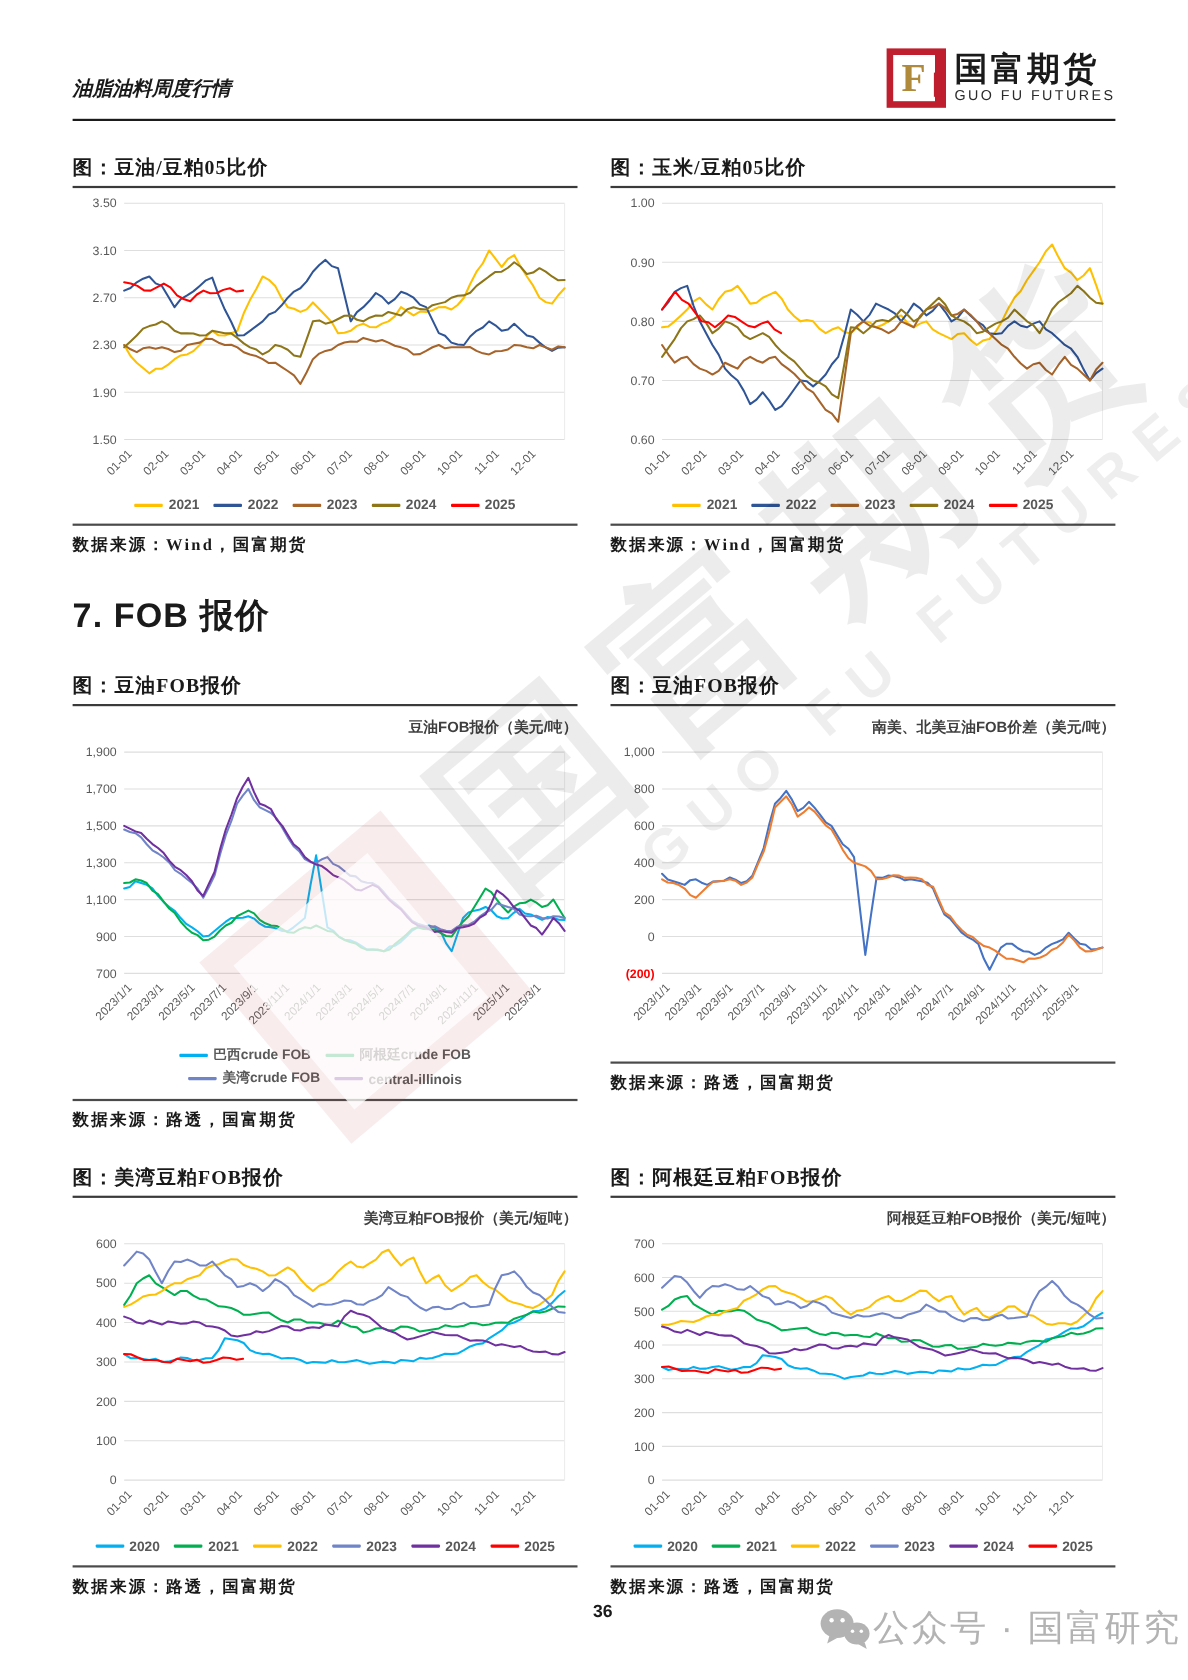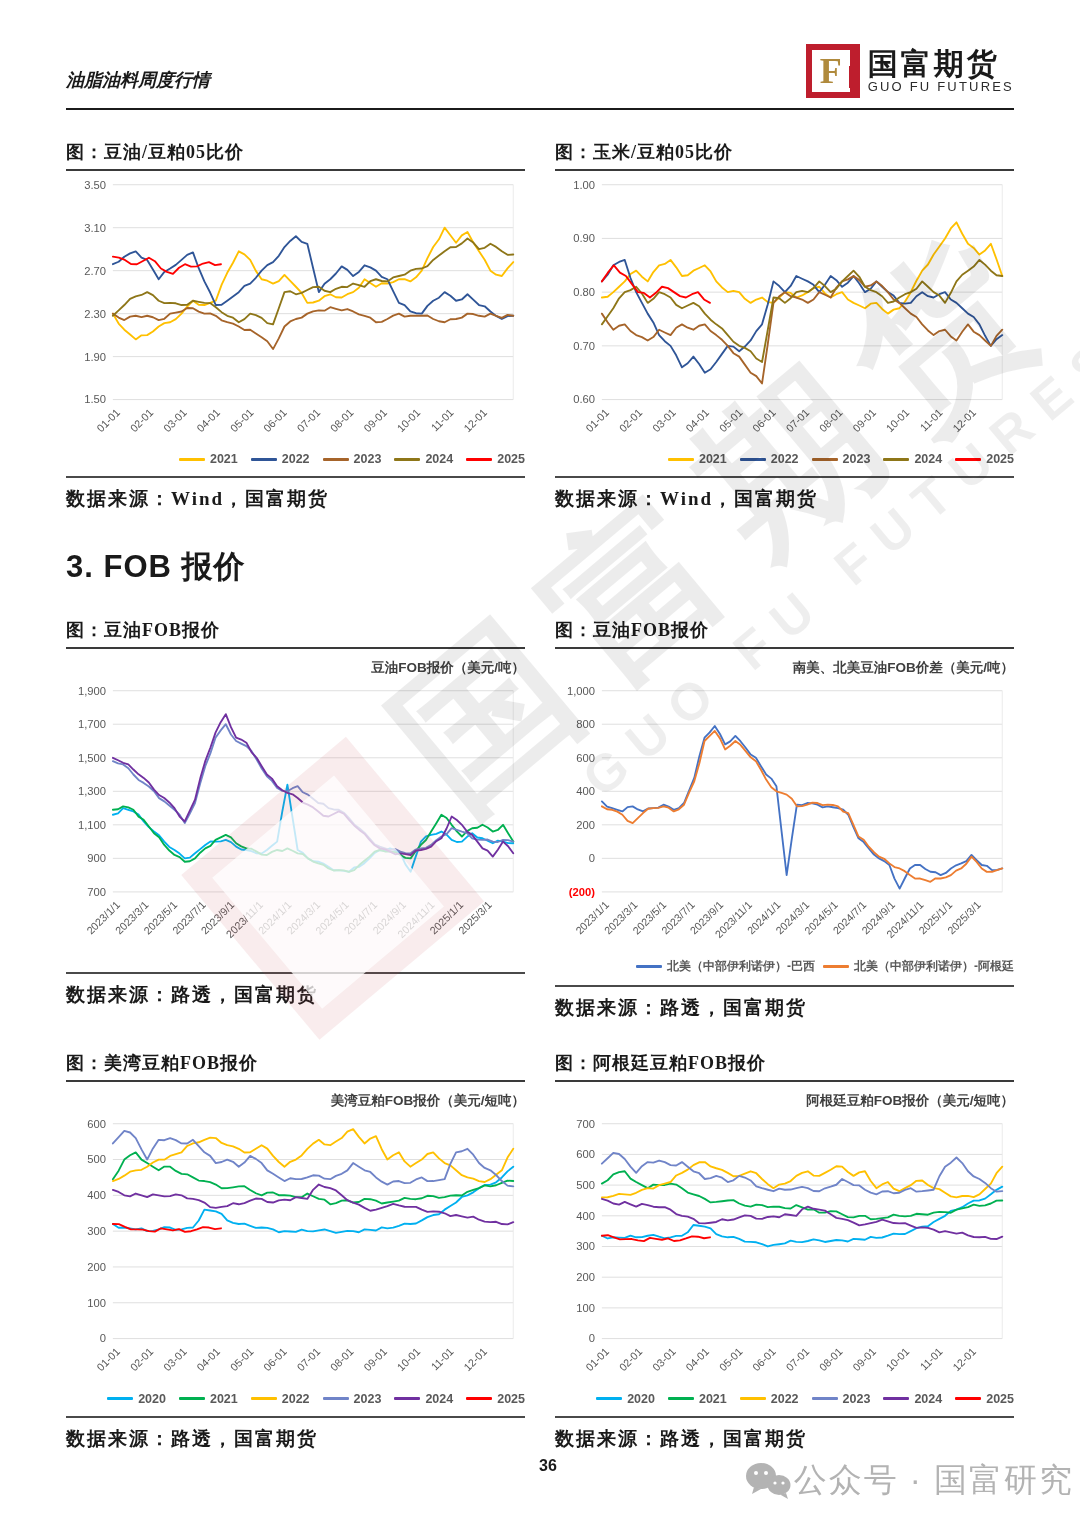--- a/index.html
+++ b/index.html
@@ -26,7 +26,7 @@
   .inner-title{text-align:right;font-size:13.5px;font-weight:bold;color:#3f3f3f;margin-top:10px;}
   .chart-mount{margin-top:2px;}
   .plot{width:100%;display:block;}
-  .legend{display:flex;justify-content:flex-end;align-items:center;gap:13px;flex-wrap:nowrap;
+  .legend{display:flex;justify-content:center;align-items:center;gap:13px;flex-wrap:nowrap;
           font-size:12.5px;color:#595959;font-weight:bold;margin-top:-4px;}
   .fig[data-fig="2"] .legend{flex-wrap:wrap;max-width:330px;margin-left:auto;margin-right:auto;row-gap:4px;}
   .fig[data-fig="3"] .legend{gap:8px;font-size:12px;}

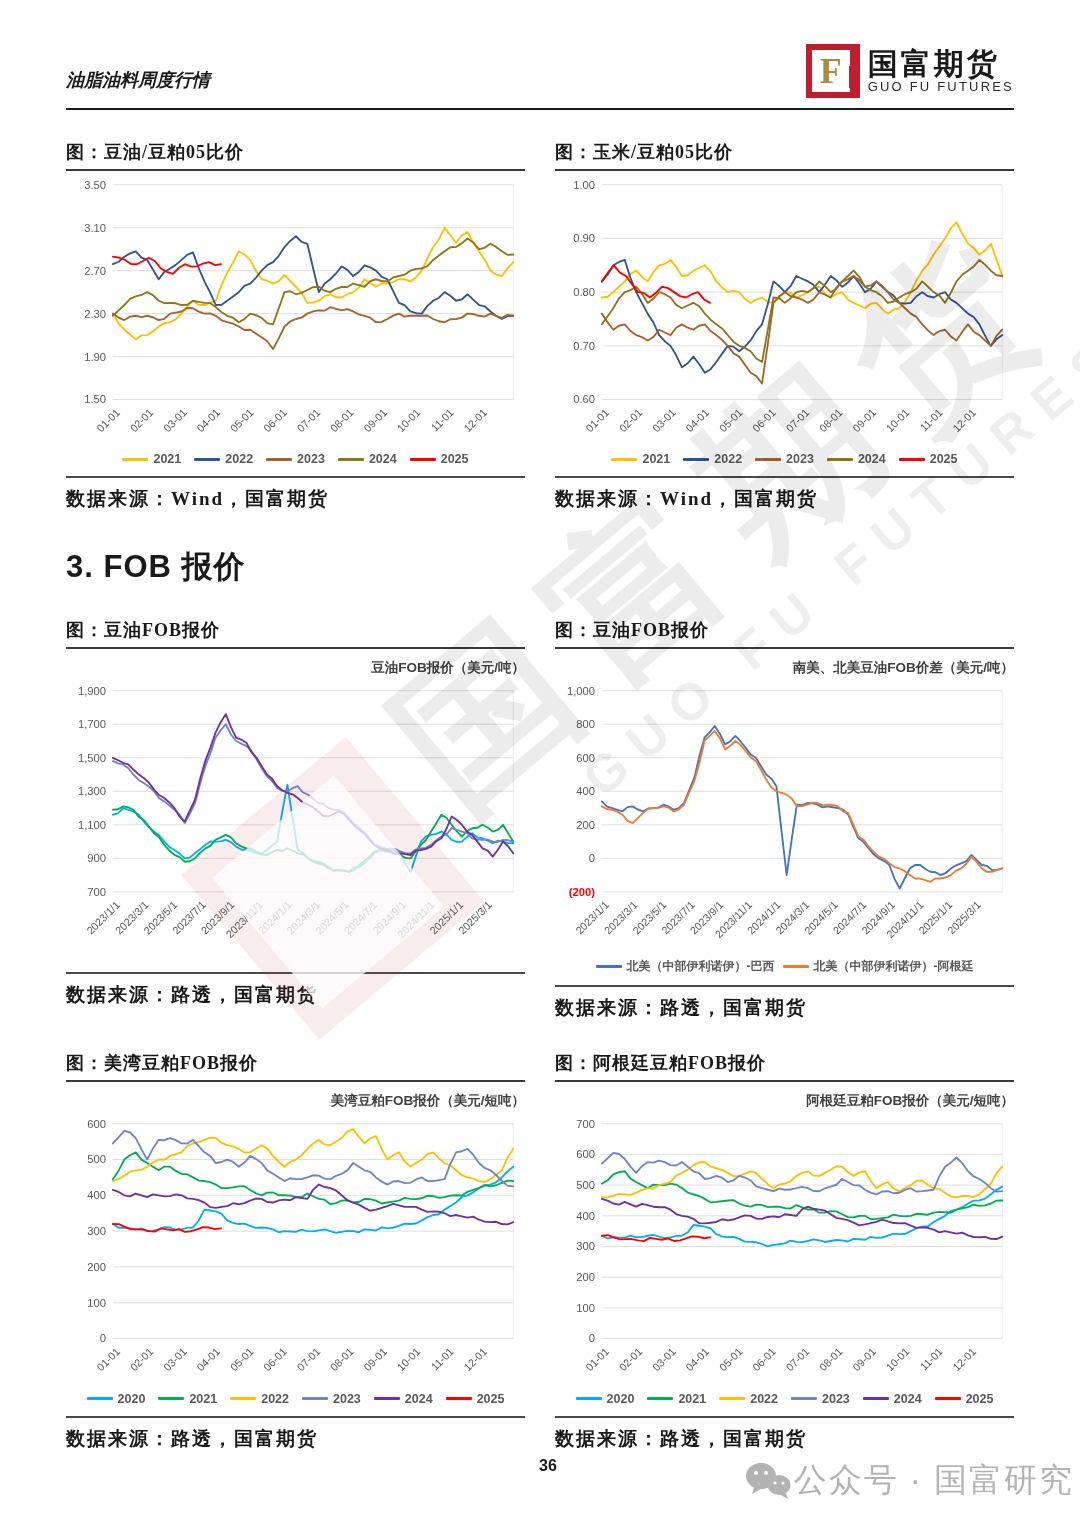--- a/index.html
+++ b/index.html
@@ -33,7 +33,7 @@
   .lg-item{display:inline-flex;align-items:center;white-space:nowrap;}
   .lg-item i{display:inline-block;width:26px;height:3px;margin-right:5px;border-radius:1px;}
   .fig-source{margin-top:10px;border-top:2px solid #4a4a4a;padding-top:8px;
-              font-family:"Liberation Serif",serif;font-weight:bold;font-size:19px;letter-spacing:2px;}
+              font-family:"Liberation Serif",serif;font-weight:bold;font-size:15px;letter-spacing:2px;}
   .section-title{font-size:31px;font-weight:bold;margin:34px 0 2px 0;letter-spacing:1px;}
   
   .watermark{position:absolute;left:250px;top:840px;width:1000px;z-index:2;pointer-events:none;

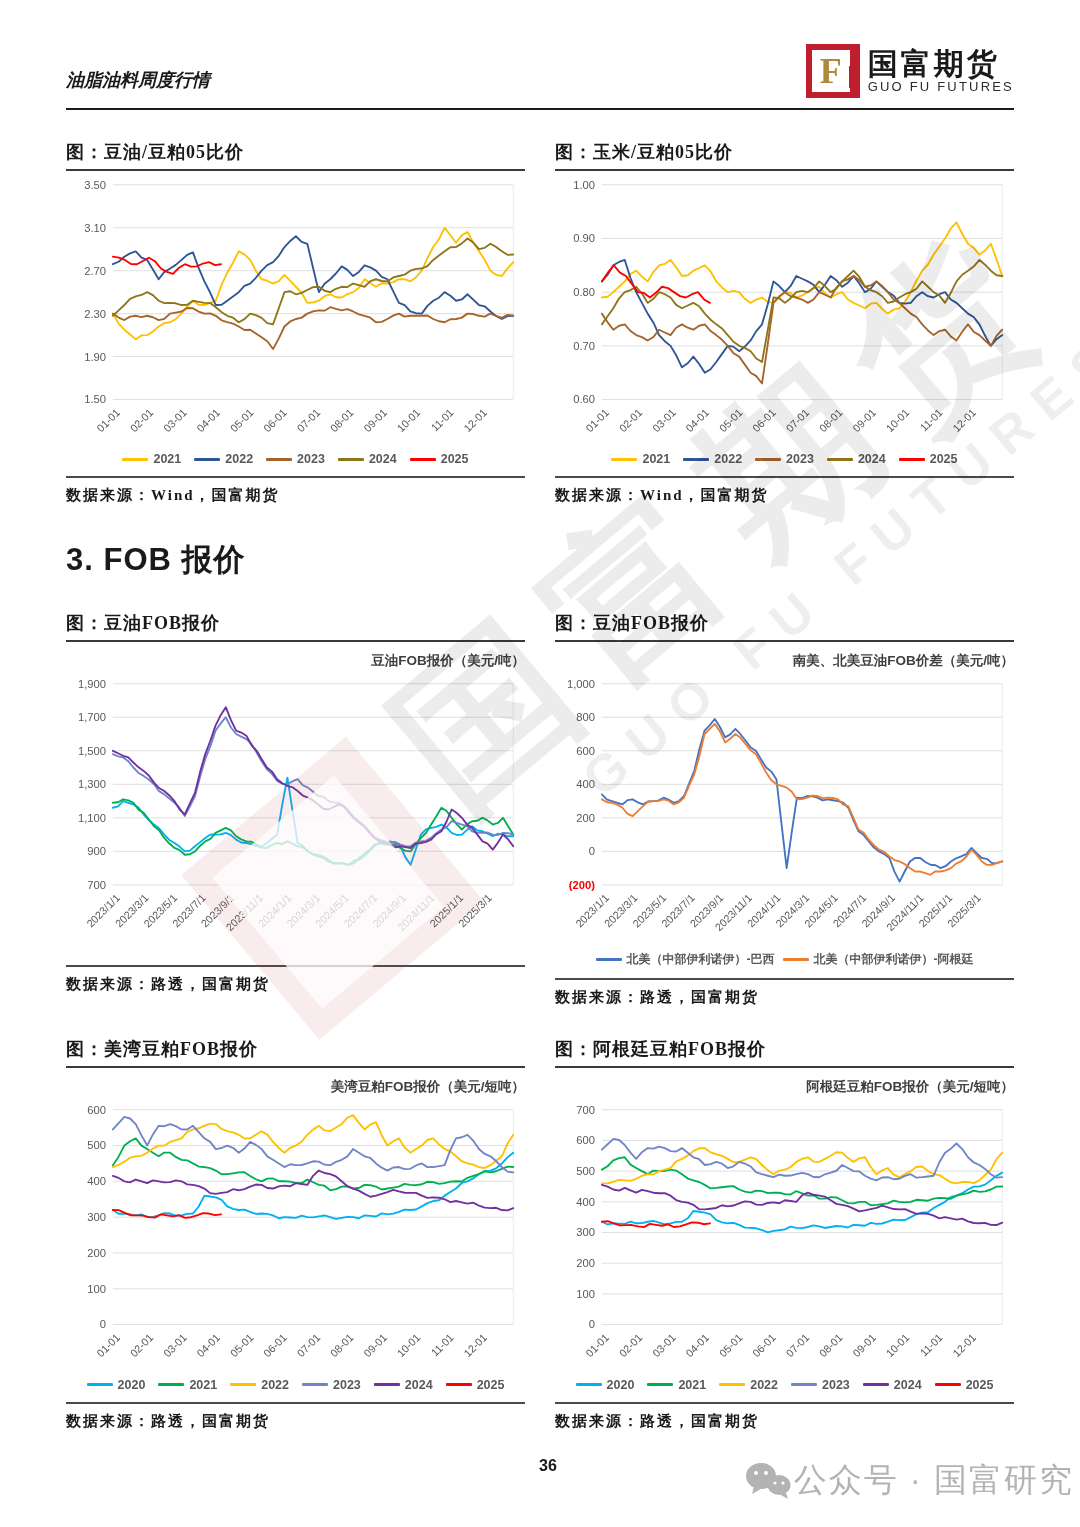--- a/index.html
+++ b/index.html
@@ -168,7 +168,7 @@
     </div>
   </div>
 
-  <h2 class="section-title">3. FOB 报价</h2>
+  <h2 class="section-title">7. FOB 报价</h2>
 
   <div class="charts-row">
     <div class="fig" data-fig="2">

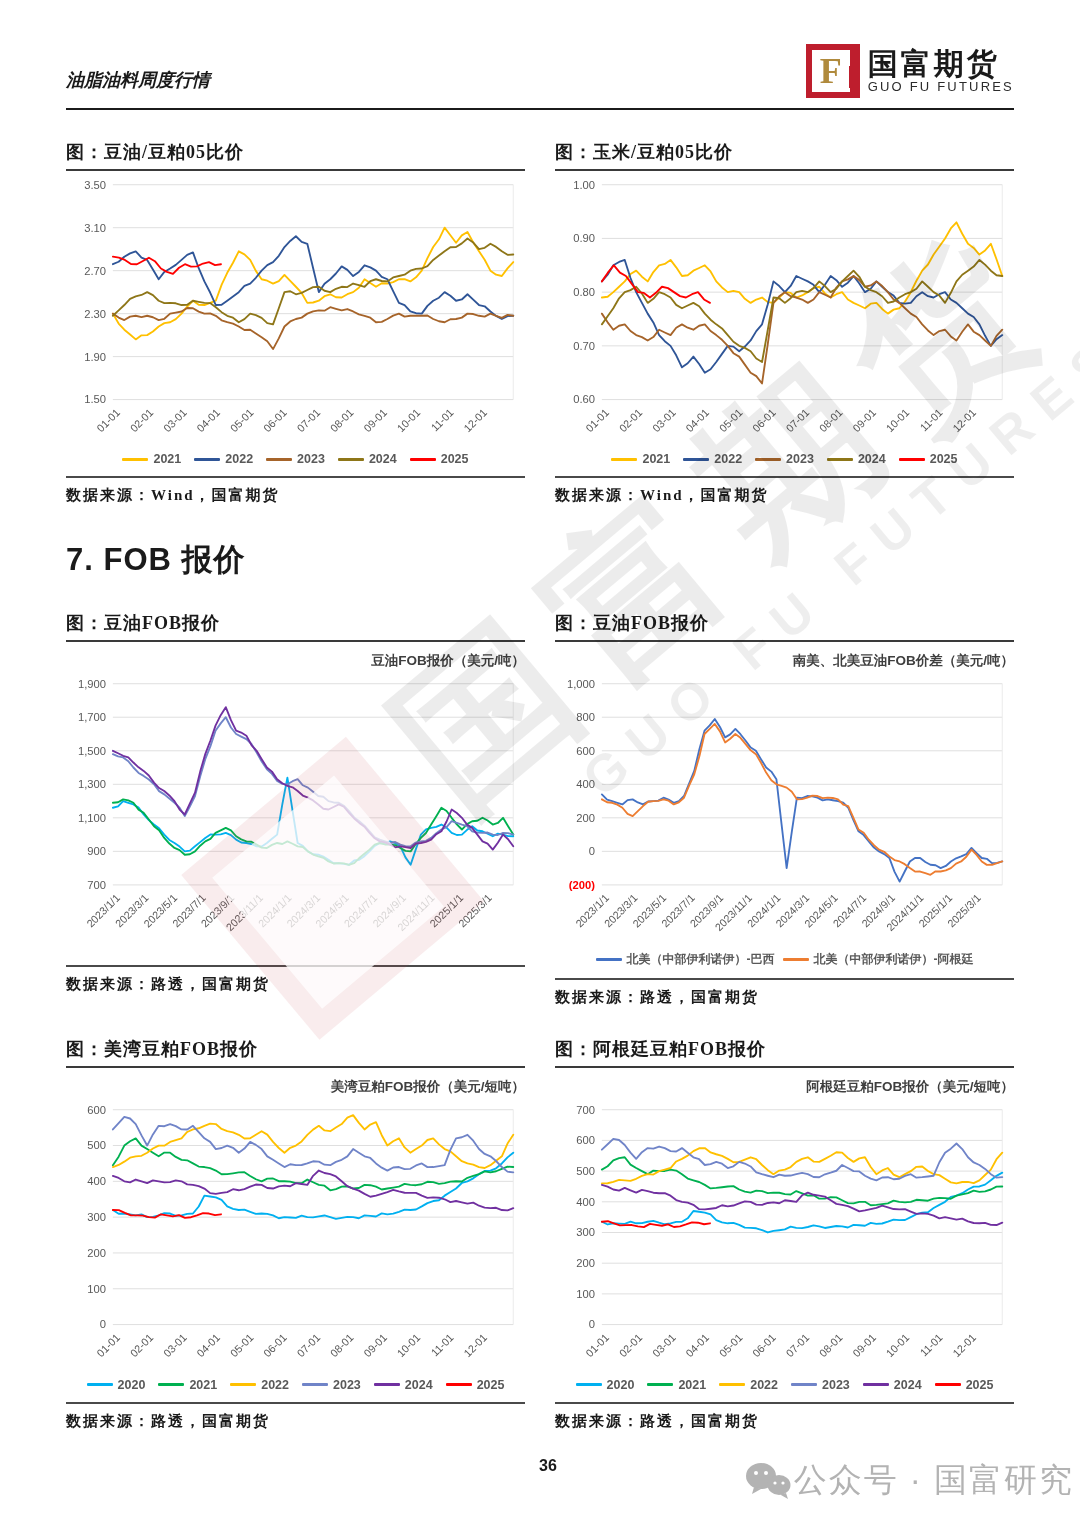--- a/index.html
+++ b/index.html
@@ -210,6 +210,12 @@
             <path d="M48.0 84.1L53.3 86.4L58.5 87.5L63.8 91.4L69.0 97.8L74.3 103.4L79.5 106.4L84.8 110.1L90.1 115.0L95.3 122.0L100.6 125.3L105.8 129.6L111.1 133.9L116.3 138.9L121.6 147.6L126.8 137.9L132.1 127.0L137.4 106.9L142.6 89.3L147.9 75.9L153.1 60.1L158.4 52.6L163.6 46.3L168.9 56.8L174.2 63.5L179.4 66.1L184.7 68.7L189.9 73.7L195.2 82.4L200.4 91.6L205.7 99.6L210.9 104.3L216.2 111.6L221.5 114.5L226.7 115.0L232.0 111.8L237.2 109.8L242.5 116.0L247.7 118.4L253.0 122.7L258.3 127.0L263.5 127.7L268.8 132.2L274.0 133.6L279.3 133.9L284.5 136.9L289.8 142.5L295.1 148.9L300.3 152.8L305.6 157.3L310.8 163.1L316.1 169.2L321.3 171.7L326.6 173.4L331.8 175.1L337.1 174.1L342.4 176.8L347.6 178.3L352.9 178.5L358.1 174.7L363.4 173.4L368.6 172.9L373.9 169.9L379.2 165.0L384.4 161.3L389.7 158.9L394.9 152.8L400.2 154.5L405.4 156.2L410.7 157.8L415.9 163.1L421.2 164.5L426.5 164.8L431.7 164.4L437.0 166.5L442.2 166.9L447.5 164.8L452.7 165.0L458.0 166.5" fill="none" stroke="#7084C8" stroke-width="1.9" stroke-linejoin="round" stroke-linecap="round"></path>
             <path d="M48.0 80.7L53.3 83.2L58.5 85.8L63.8 87.4L69.0 92.7L74.3 97.6L79.5 101.3L84.8 106.0L90.1 113.3L95.3 118.8L100.6 121.9L105.8 126.4L111.1 132.2L116.3 140.9L121.6 145.9L126.8 134.7L132.1 123.6L137.4 102.0L142.6 84.1L147.9 70.1L153.1 54.9L158.4 44.2L163.6 36.0L168.9 49.3L174.2 60.1L179.4 62.0L184.7 65.2L189.9 74.8L195.2 80.7L200.4 89.3L205.7 97.8L210.9 102.0L216.2 109.8L221.5 113.9L226.7 116.7L232.0 118.1L237.2 121.9L242.5 126.5L247.7 128.7L253.0 131.5L258.3 135.6L263.5 140.0L268.8 140.8L274.0 138.2L279.3 135.6L284.5 138.0L289.8 144.2L295.1 150.0L300.3 154.5L305.6 158.4L310.8 164.8L316.1 170.3L321.3 173.4L326.6 174.5L331.8 176.8L337.1 179.5L342.4 178.5L347.6 179.4L352.9 180.2L358.1 175.8L363.4 175.1L368.6 174.0L373.9 171.7L379.2 166.1L384.4 163.1L389.7 153.1L394.9 140.8L400.2 144.4L405.4 149.3L410.7 156.3L415.9 159.6L421.2 166.5L426.5 173.4L431.7 175.8L437.0 181.9L442.2 174.8L447.5 166.5L452.7 171.3L458.0 178.5" fill="none" stroke="#7030A0" stroke-width="1.9" stroke-linejoin="round" stroke-linecap="round"></path>
           </svg>
+          <div class="legend">
+            <span class="lg-item"><i style="background: rgb(0, 176, 240);"></i>巴西crude FOB</span>
+            <span class="lg-item"><i style="background: rgb(0, 176, 80);"></i>阿根廷crude FOB</span>
+            <span class="lg-item"><i style="background: rgb(112, 132, 200);"></i>美湾crude FOB</span>
+            <span class="lg-item"><i style="background: rgb(112, 48, 160);"></i>central-illinois</span>
+          </div>
         </div>
       <div class="fig-source">数据来源：路透，国富期货</div>
     </div>

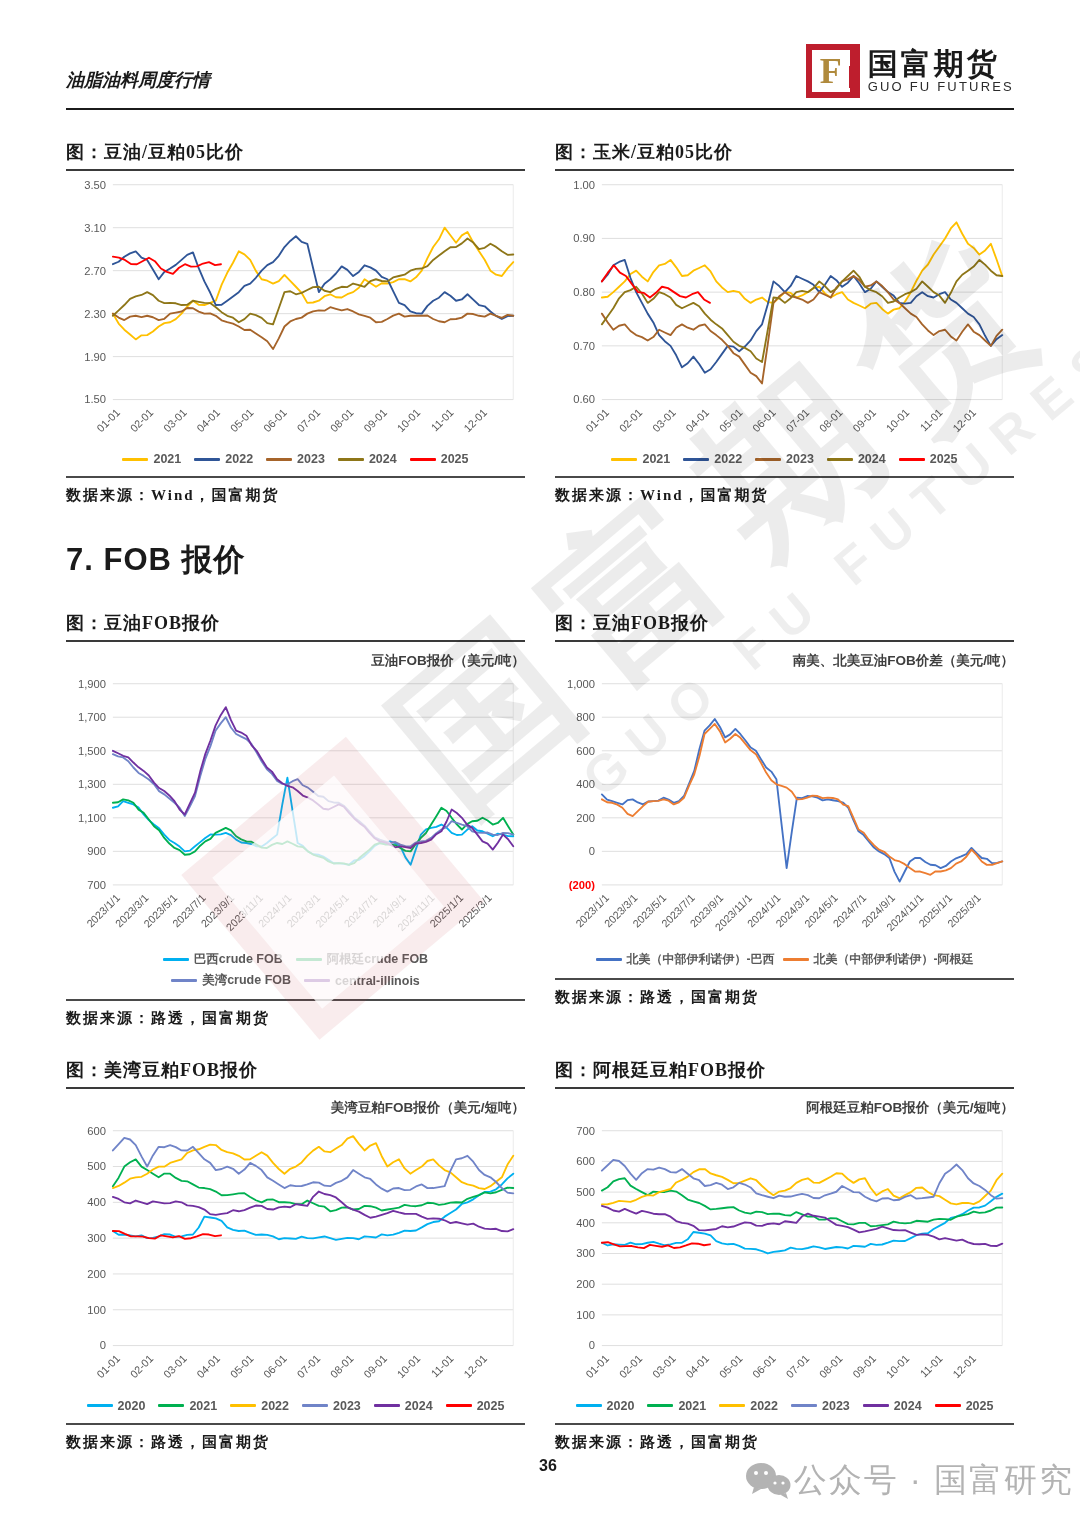--- a/index.html
+++ b/index.html
@@ -256,10 +256,6 @@
             <path d="M48.0 125.3L53.3 130.6L58.5 132.2L63.8 133.9L69.0 135.6L74.3 131.2L79.5 130.4L84.8 133.6L90.1 135.6L95.3 132.6L100.6 132.2L105.8 131.7L111.1 128.7L116.3 130.7L121.6 133.9L126.8 132.3L132.1 127.0L137.4 114.1L142.6 101.3L147.9 78.8L153.1 60.1L158.4 54.7L163.6 48.1L168.9 56.3L174.2 66.9L179.4 63.9L184.7 58.3L189.9 63.7L195.2 70.4L200.4 77.4L205.7 80.7L210.9 89.3L216.2 97.8L221.5 102.0L226.7 109.8L232.0 156.0L237.2 200.8L242.5 163.5L247.7 128.7L253.0 129.1L258.3 127.0L263.5 127.3L268.8 128.7L274.0 131.4L279.3 130.4L284.5 131.3L289.8 132.2L295.1 133.7L300.3 139.0L305.6 151.7L310.8 163.1L316.1 167.0L321.3 173.4L326.6 179.8L331.8 183.7L337.1 186.5L342.4 190.5L347.6 204.4L352.9 214.6L358.1 204.3L363.4 194.0L368.6 190.4L373.9 190.5L379.2 194.6L384.4 197.4L389.7 197.9L394.9 200.8L400.2 198.6L405.4 194.0L410.7 190.8L415.9 188.8L421.2 186.4L426.5 180.2L431.7 185.4L437.0 190.5L442.2 191.3L447.5 195.7L452.7 195.4L458.0 194.0" fill="none" stroke="#4472C4" stroke-width="1.9" stroke-linejoin="round" stroke-linecap="round"></path>
             <path d="M48.0 130.4L53.3 133.4L58.5 133.9L63.8 135.8L69.0 139.0L74.3 145.2L79.5 147.6L84.8 142.5L90.1 137.3L95.3 132.9L100.6 132.2L105.8 131.9L111.1 130.4L116.3 131.8L121.6 135.6L126.8 133.4L132.1 128.7L137.4 116.1L142.6 104.7L147.9 86.0L153.1 63.5L158.4 58.3L163.6 53.2L168.9 60.8L174.2 72.1L179.4 68.4L184.7 63.5L189.9 67.4L195.2 73.8L200.4 80.2L205.7 84.1L210.9 92.9L216.2 103.0L221.5 110.8L226.7 115.0L232.0 116.7L237.2 118.4L242.5 122.6L247.7 130.4L253.0 130.2L258.3 128.7L263.5 126.6L268.8 127.0L274.0 129.1L279.3 128.7L284.5 129.0L289.8 130.4L295.1 135.7L300.3 137.3L305.6 149.3L310.8 161.3L316.1 164.6L321.3 171.7L326.6 177.4L331.8 181.9L337.1 184.1L342.4 188.8L347.6 192.6L352.9 194.0L358.1 196.8L363.4 200.8L368.6 204.4L373.9 204.3L379.2 206.0L384.4 207.7L389.7 204.1L394.9 204.3L400.2 203.2L405.4 200.8L410.7 196.2L415.9 194.0L421.2 189.2L426.5 181.9L431.7 187.3L437.0 194.0L442.2 197.5L447.5 197.4L452.7 195.7L458.0 194.0" fill="none" stroke="#ED7D31" stroke-width="1.9" stroke-linejoin="round" stroke-linecap="round"></path>
           </svg>
-          <div class="legend">
-            <span class="lg-item"><i style="background: rgb(68, 114, 196);"></i>北美（中部伊利诺伊）-巴西</span>
-            <span class="lg-item"><i style="background: rgb(237, 125, 49);"></i>北美（中部伊利诺伊）-阿根廷</span>
-          </div>
         </div>
       <div class="fig-source">数据来源：路透，国富期货</div>
     </div>

